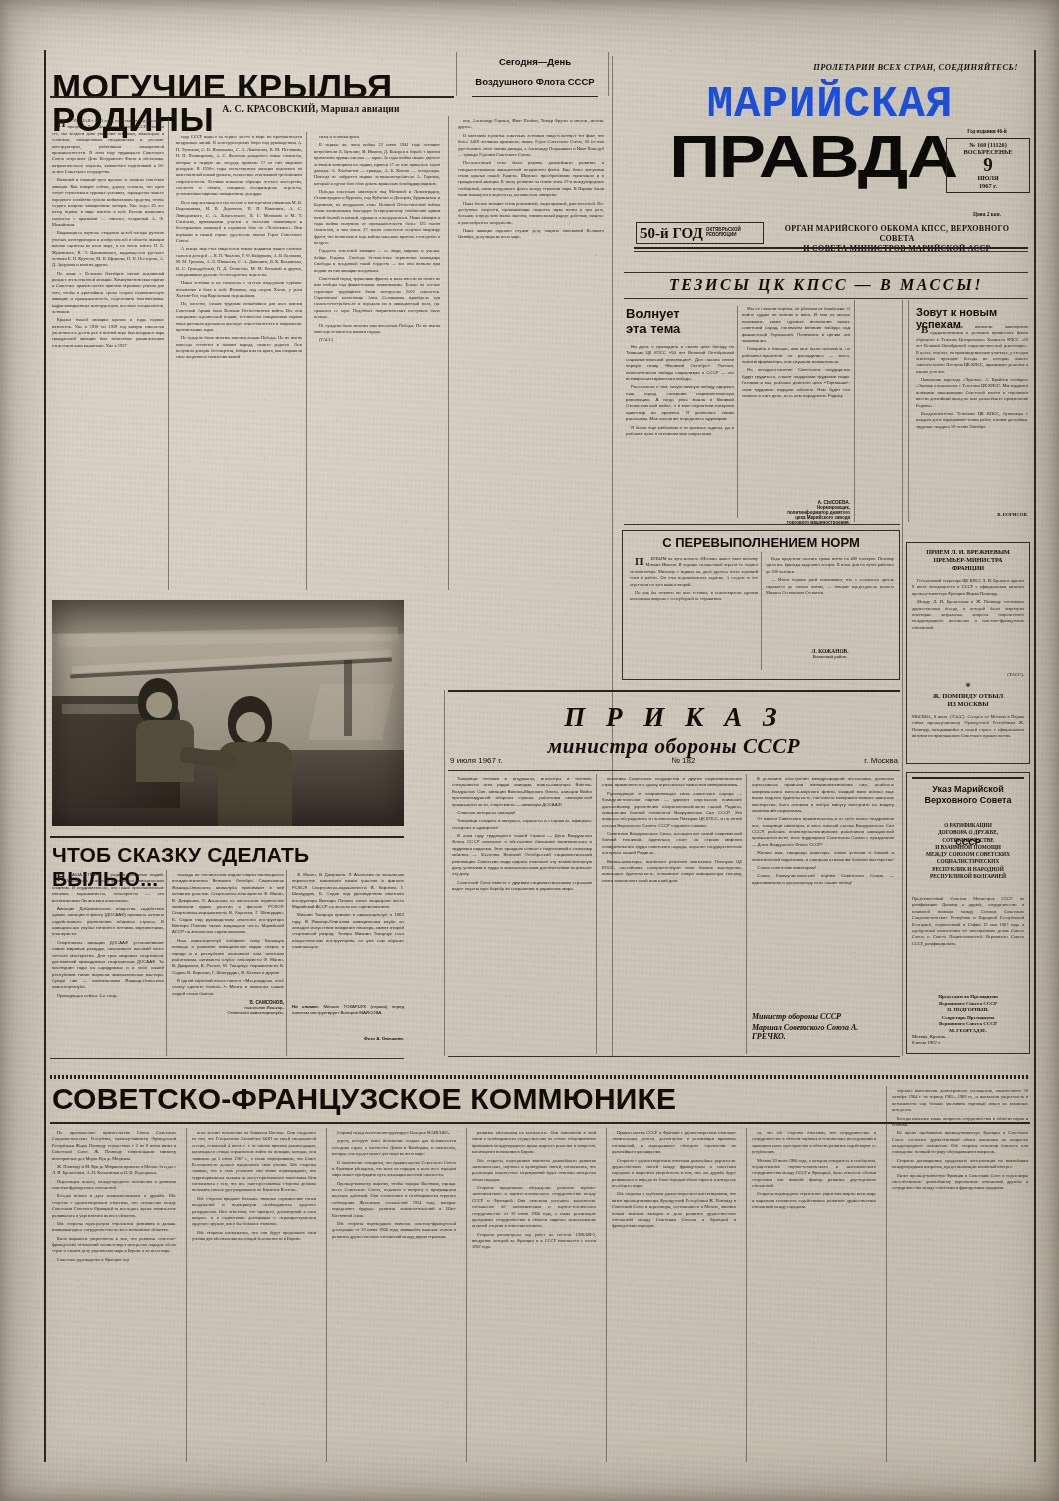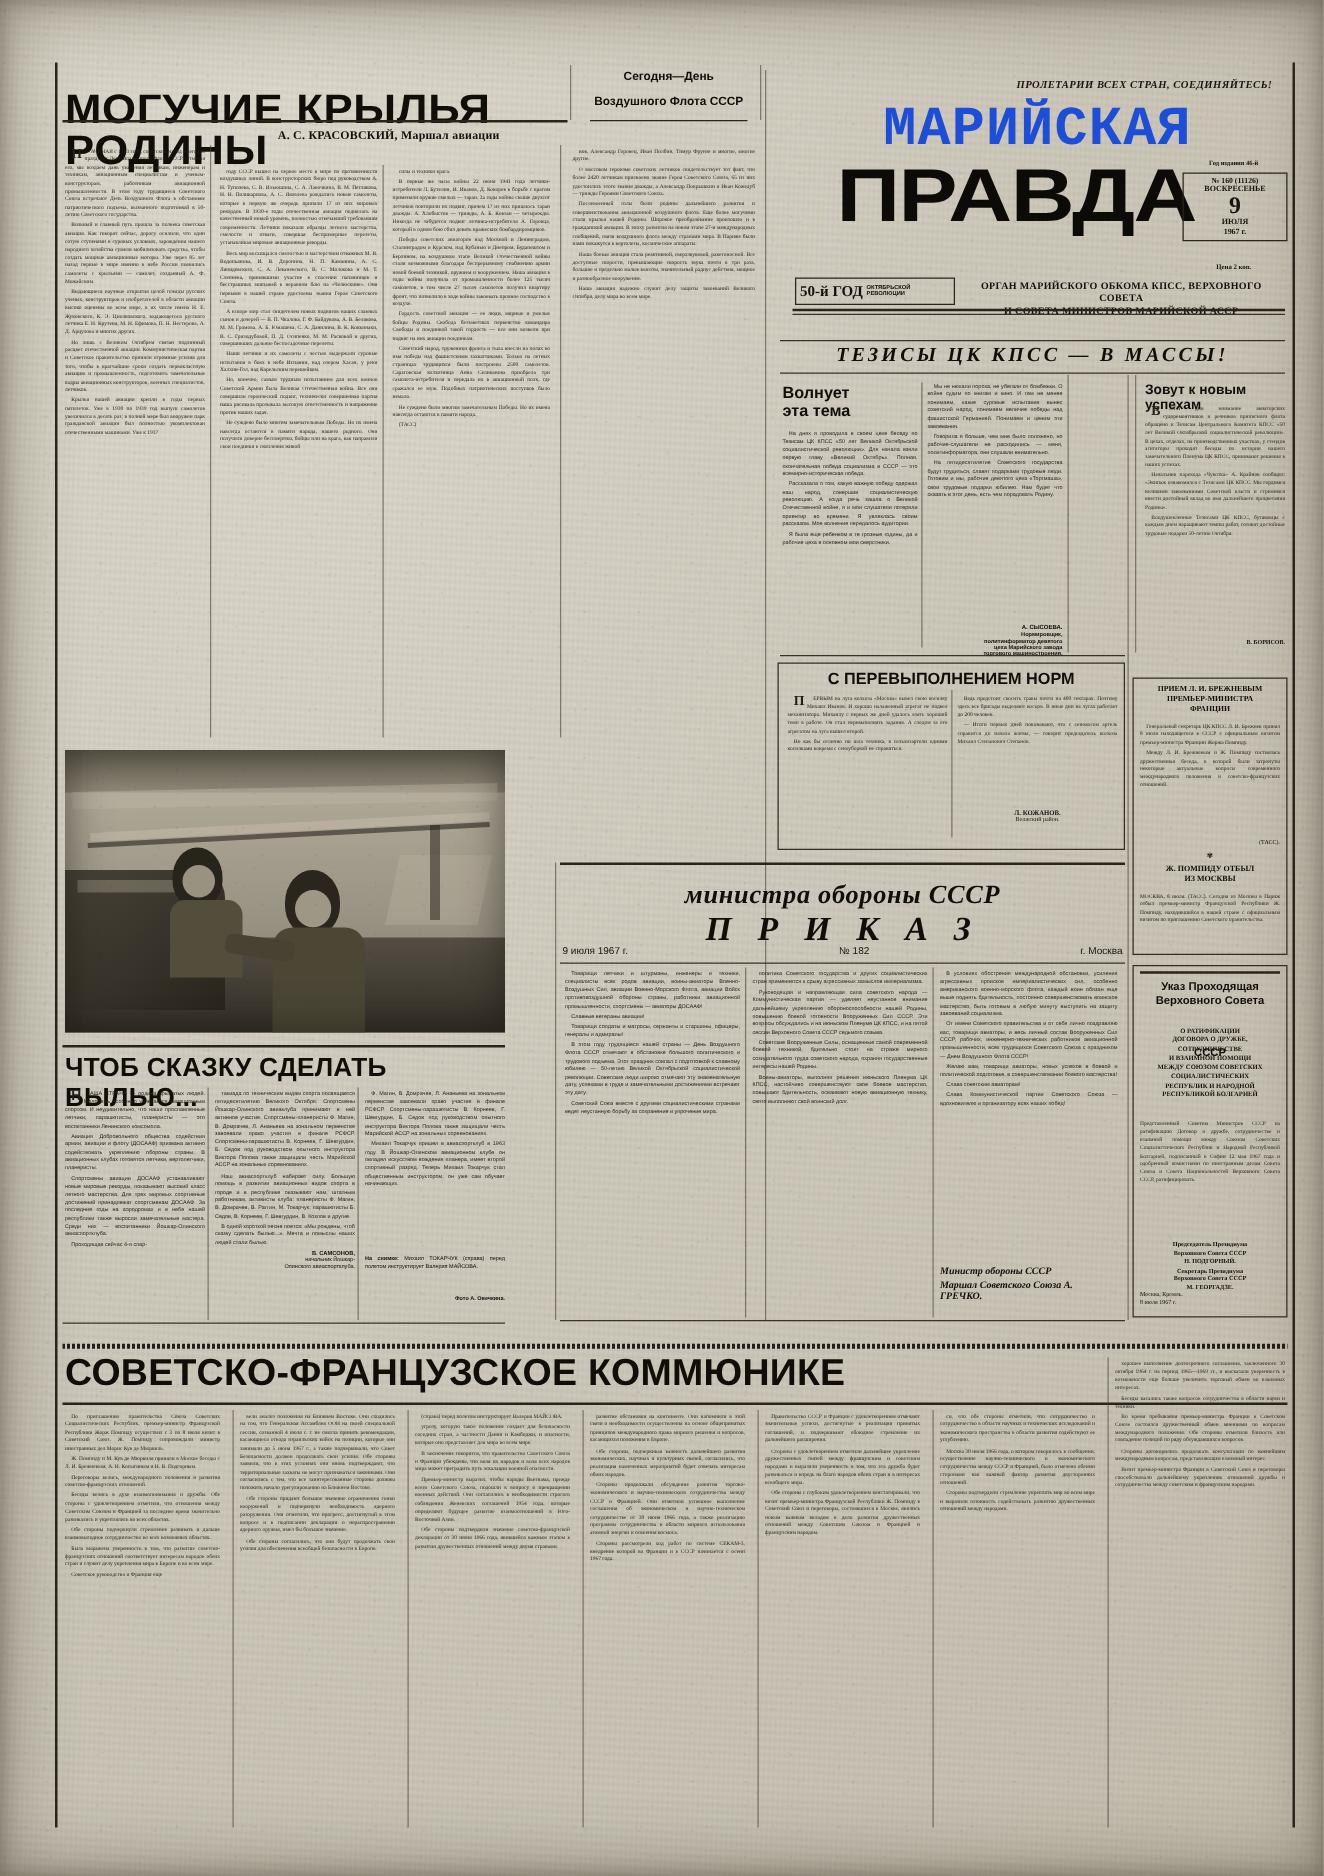--- a/index.html
+++ b/index.html
@@ -77,7 +77,7 @@
     border:1px solid #2b251d;display:flex;align-items:center;
     padding:1px 3px;gap:3px;
   }
-  .godbox .g1{font-size:12px;font-weight:bold;font-family:"Liberation Serif",serif;}
+  .godbox .g1{font-size:15px;font-weight:bold;font-family:"Liberation Serif",serif;}
   .godbox .g2{font-size:4.6px;font-weight:bold;line-height:1.05;font-family:"Liberation Sans",sans-serif;}
   .organ{
     font-size:8px;font-weight:bold;text-align:center;line-height:1.22;

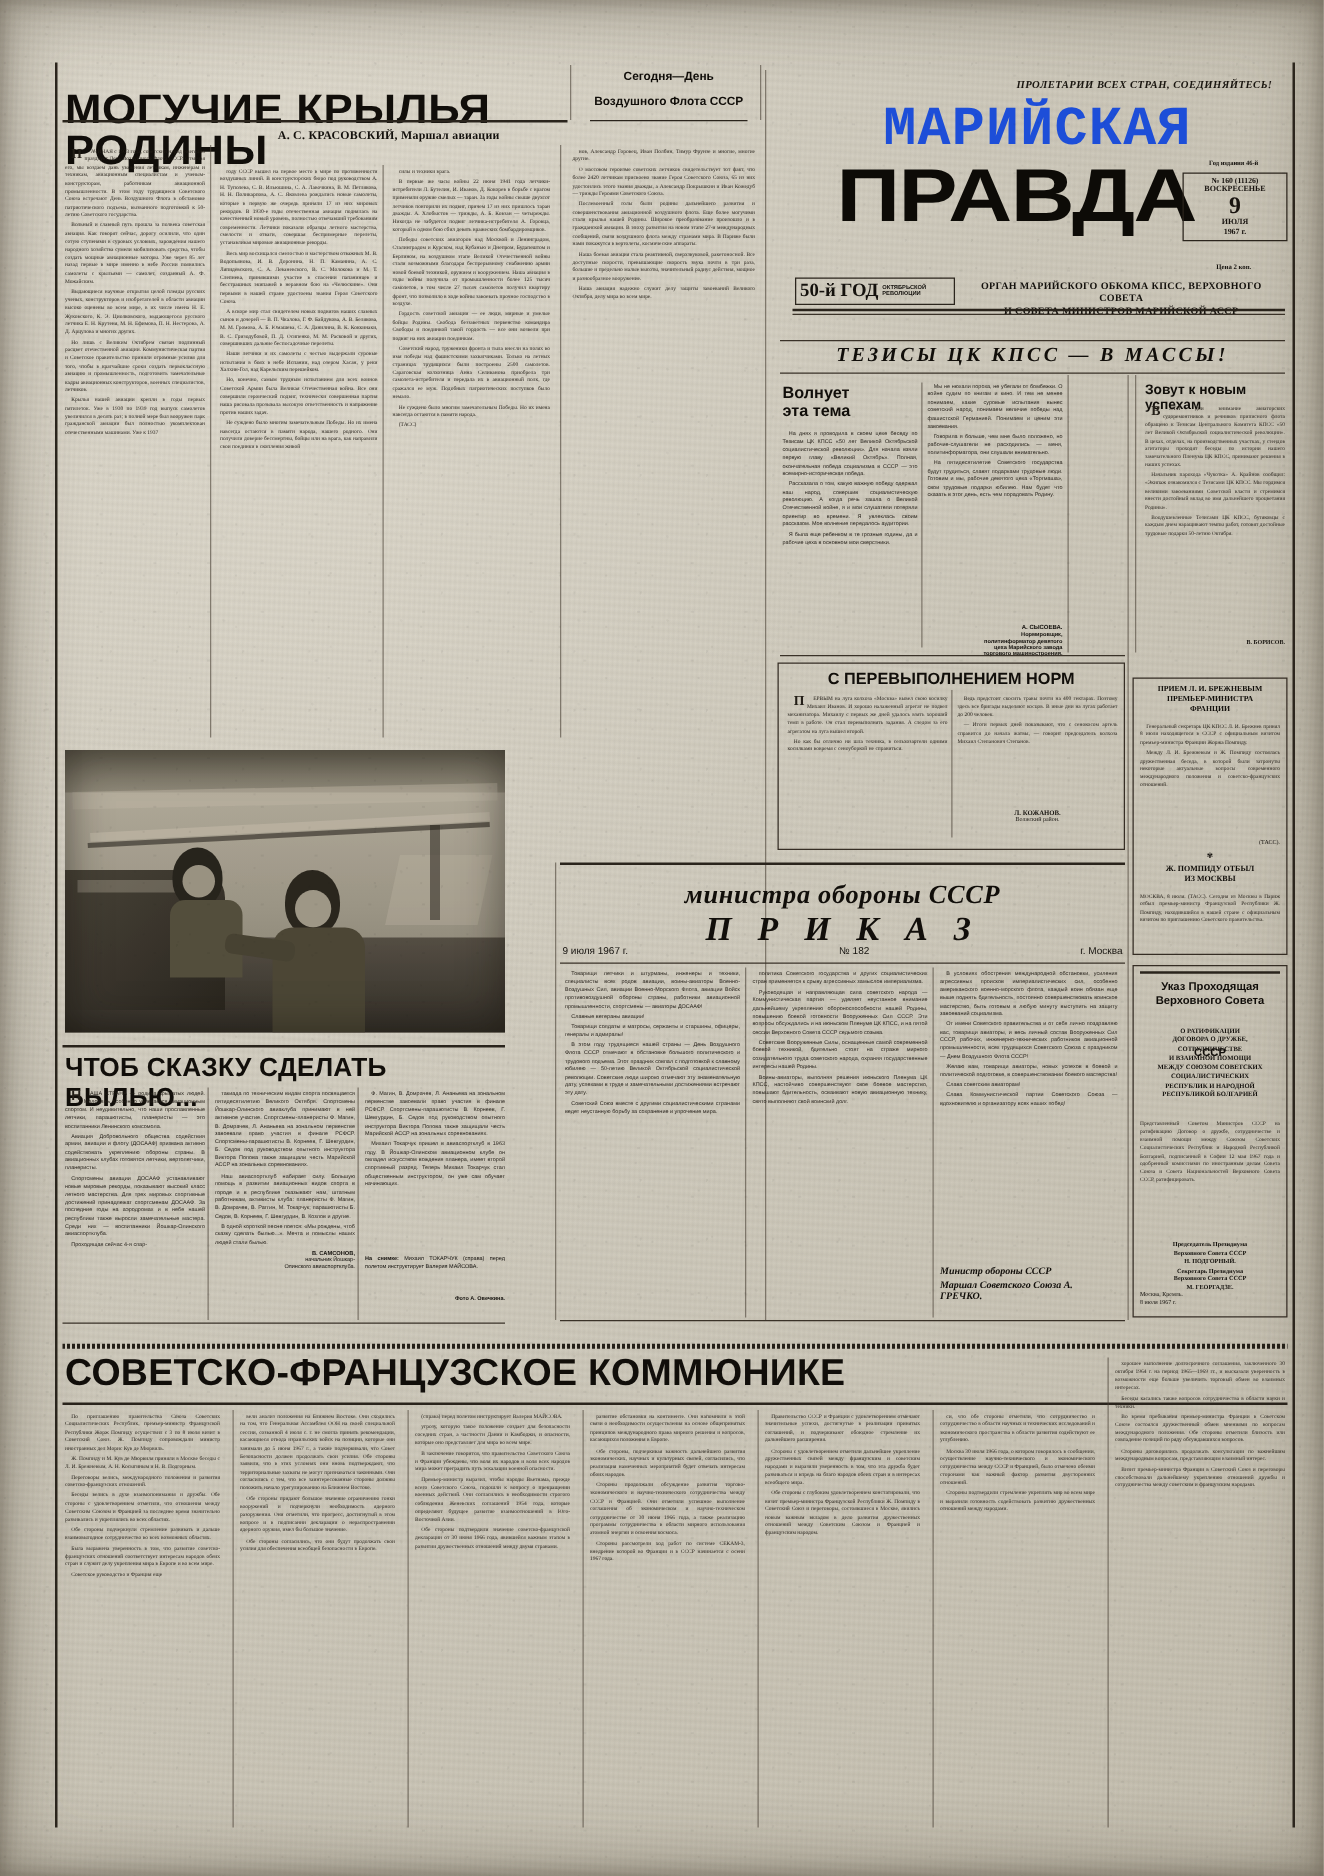--- a/index.html
+++ b/index.html
@@ -341,8 +341,8 @@
 
   <div class="hrule2" style="left:448px;top:690px;width:452px;"></div>
   <div style="position:absolute;left:448px;top:702px;width:452px;text-align:center;">
+    <div class="hl-serif" style="font-size:27px;font-style:italic;letter-spacing:7px;">П Р И К А З</div>
     <div class="hl-serif" style="font-size:21px;font-style:italic;letter-spacing:.6px;margin-top:1px;">министра обороны СССР</div>
-    <div class="hl-serif" style="font-size:27px;font-style:italic;letter-spacing:7px;">П Р И К А З</div>
   </div>
   <div style="position:absolute;left:450px;top:756px;width:448px;display:flex;justify-content:space-between;font-family:'Liberation Sans',sans-serif;font-size:8px;">
     <span>9 июля 1967 г.</span>

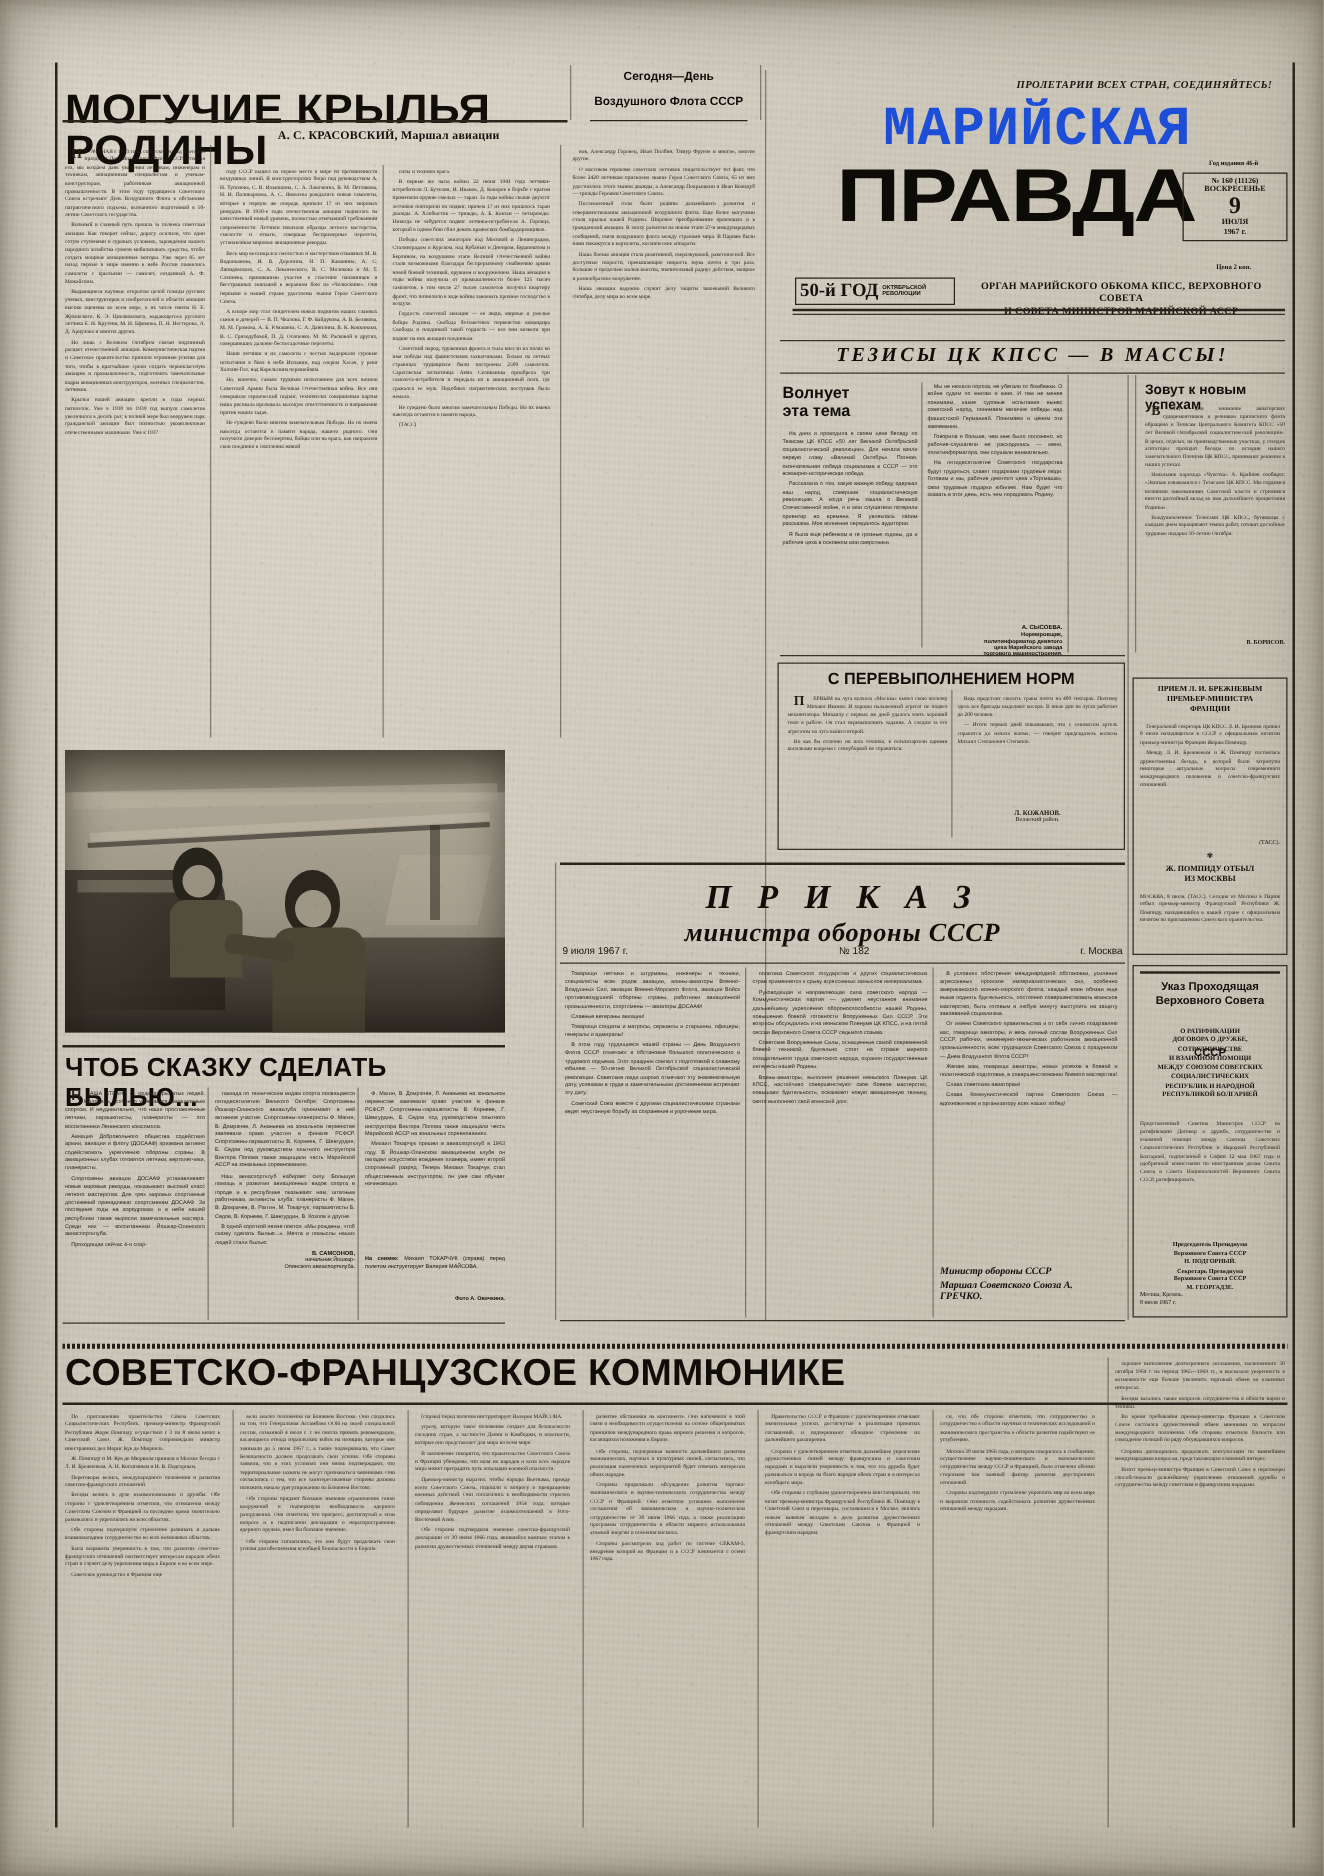--- a/index.html
+++ b/index.html
@@ -404,7 +404,7 @@
   <div class="boxed" style="position:absolute;left:906px;top:772px;width:124px;height:282px;"></div>
   <div class="hrule2" style="left:912px;top:777px;width:112px;"></div>
   <div style="position:absolute;left:912px;top:784px;width:112px;text-align:center;">
-    <div class="hl-sans" style="font-size:9px;line-height:1.2;">Указ Проходящая</div>
+    <div class="hl-sans" style="font-size:9px;line-height:1.2;">Указ Марийской</div>
     <div class="hl-sans" style="font-size:9px;line-height:1.2;">Верховного Совета</div>
     <div class="hl-sans" style="font-size:9px;line-height:1.2;margin-top:31px;">СССР</div>
   </div>

